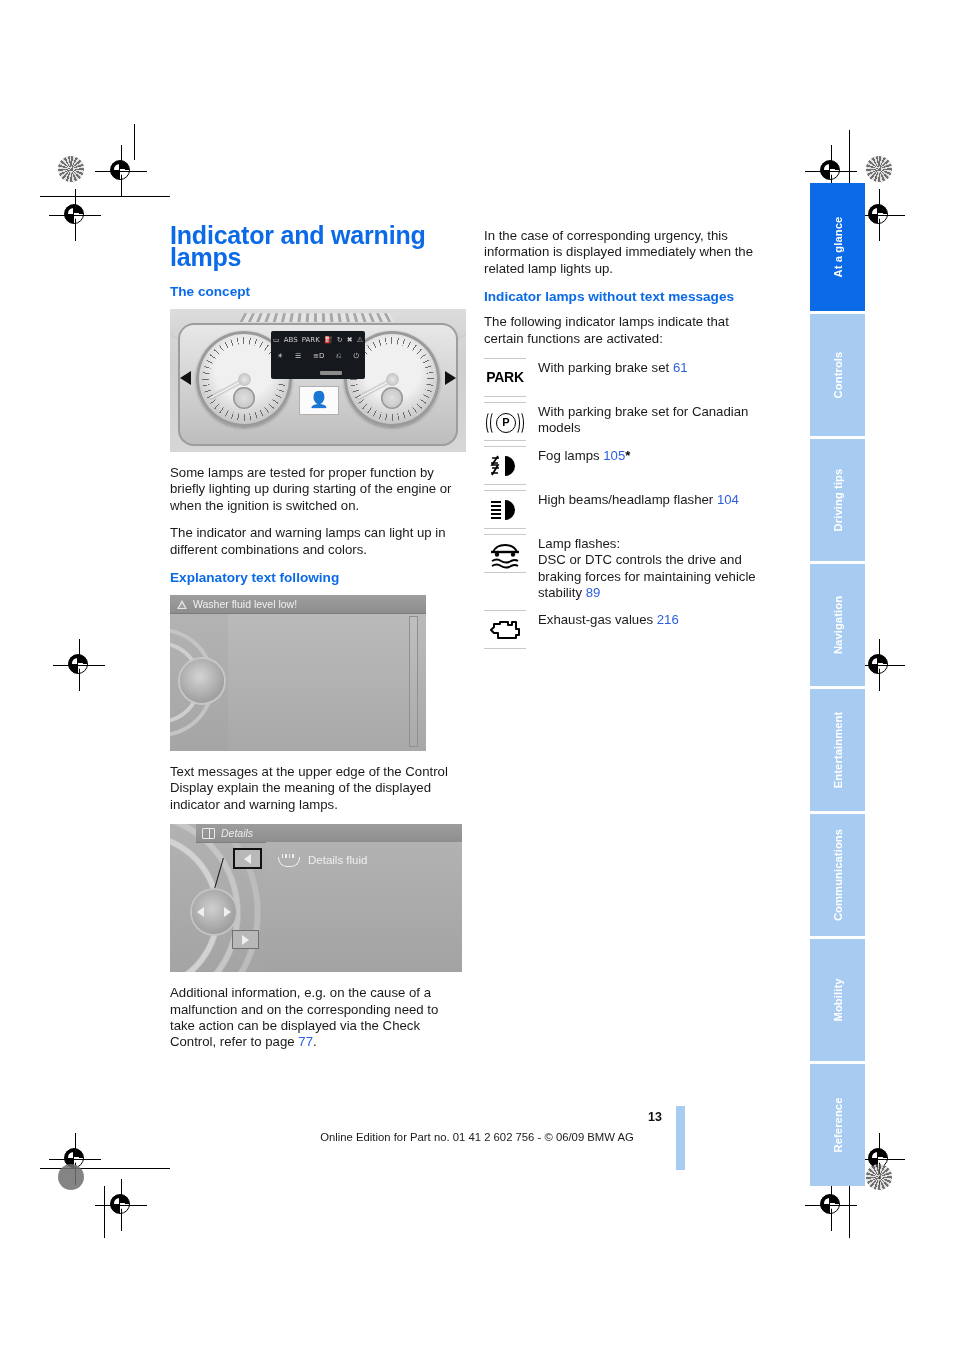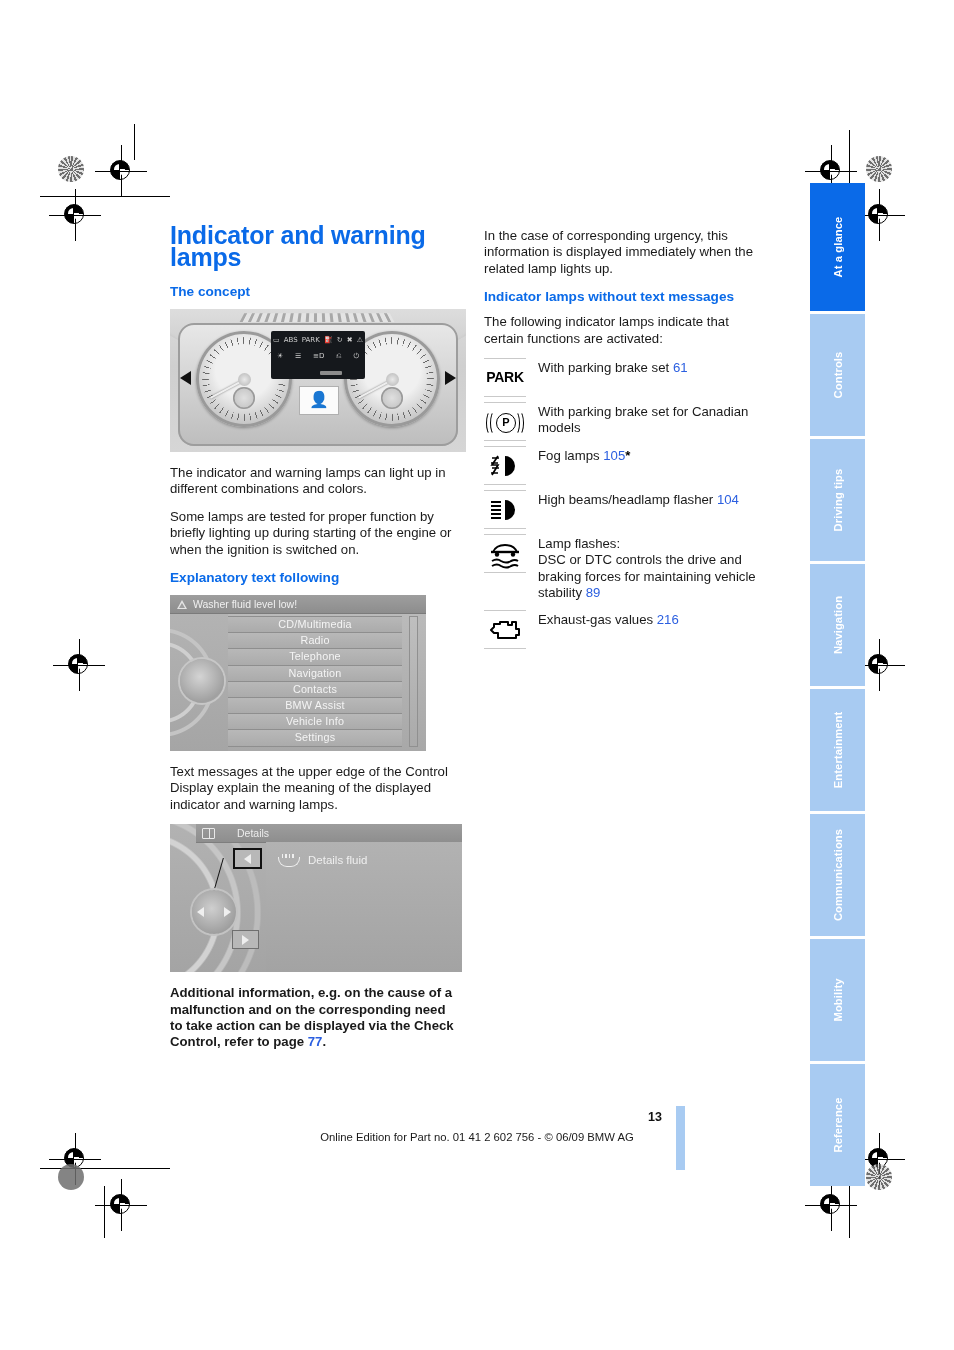--- a/index.html
+++ b/index.html
@@ -459,8 +459,8 @@
       <div class="figcaption-vert"></div>
     </div>
 
+    <p class="body">Some lamps are tested for proper function by briefly lighting up during starting of the engine or when the ignition is switched on.</p>
     <p class="body">The indicator and warning lamps can light up in different combinations and colors.</p>
-    <p class="body">Some lamps are tested for proper function by briefly lighting up during starting of the engine or when the ignition is switched on.</p>
 
     <h2 class="sub spaced">Explanatory text following</h2>
 

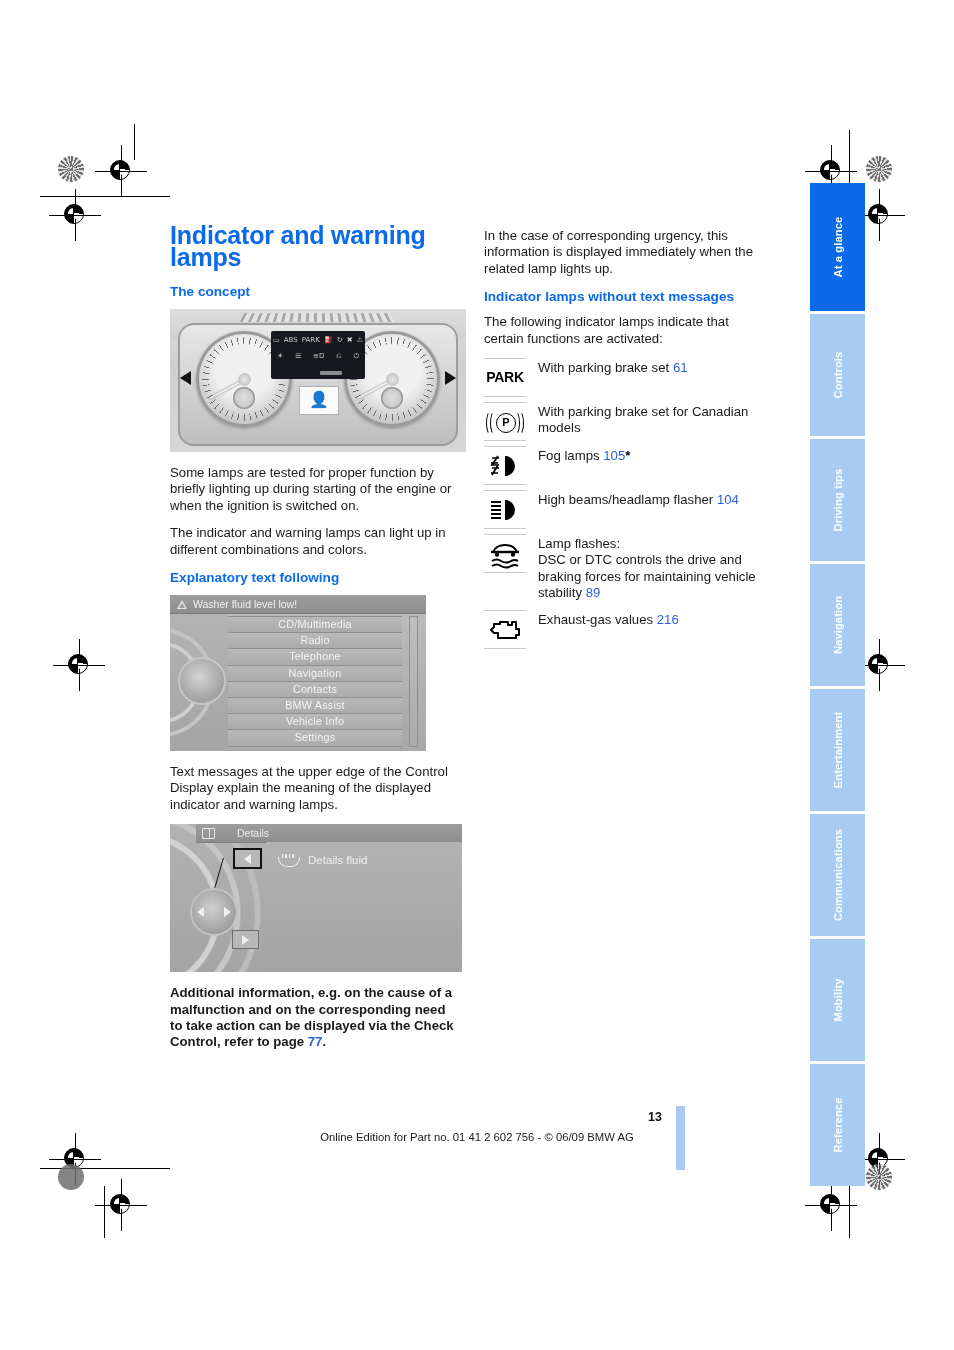--- a/index.html
+++ b/index.html
@@ -471,16 +471,6 @@
       </div>
       <div class="swirl"></div>
       <div class="knob"></div>
-      <div class="menu">
-        <div class="mi">CD/Multimedia</div>
-        <div class="mi">Radio</div>
-        <div class="mi">Telephone</div>
-        <div class="mi">Navigation</div>
-        <div class="mi">Contacts</div>
-        <div class="mi">BMW Assist</div>
-        <div class="mi">Vehicle Info</div>
-        <div class="mi">Settings</div>
-      </div>
       <div class="sbar"></div>
     </div>
 

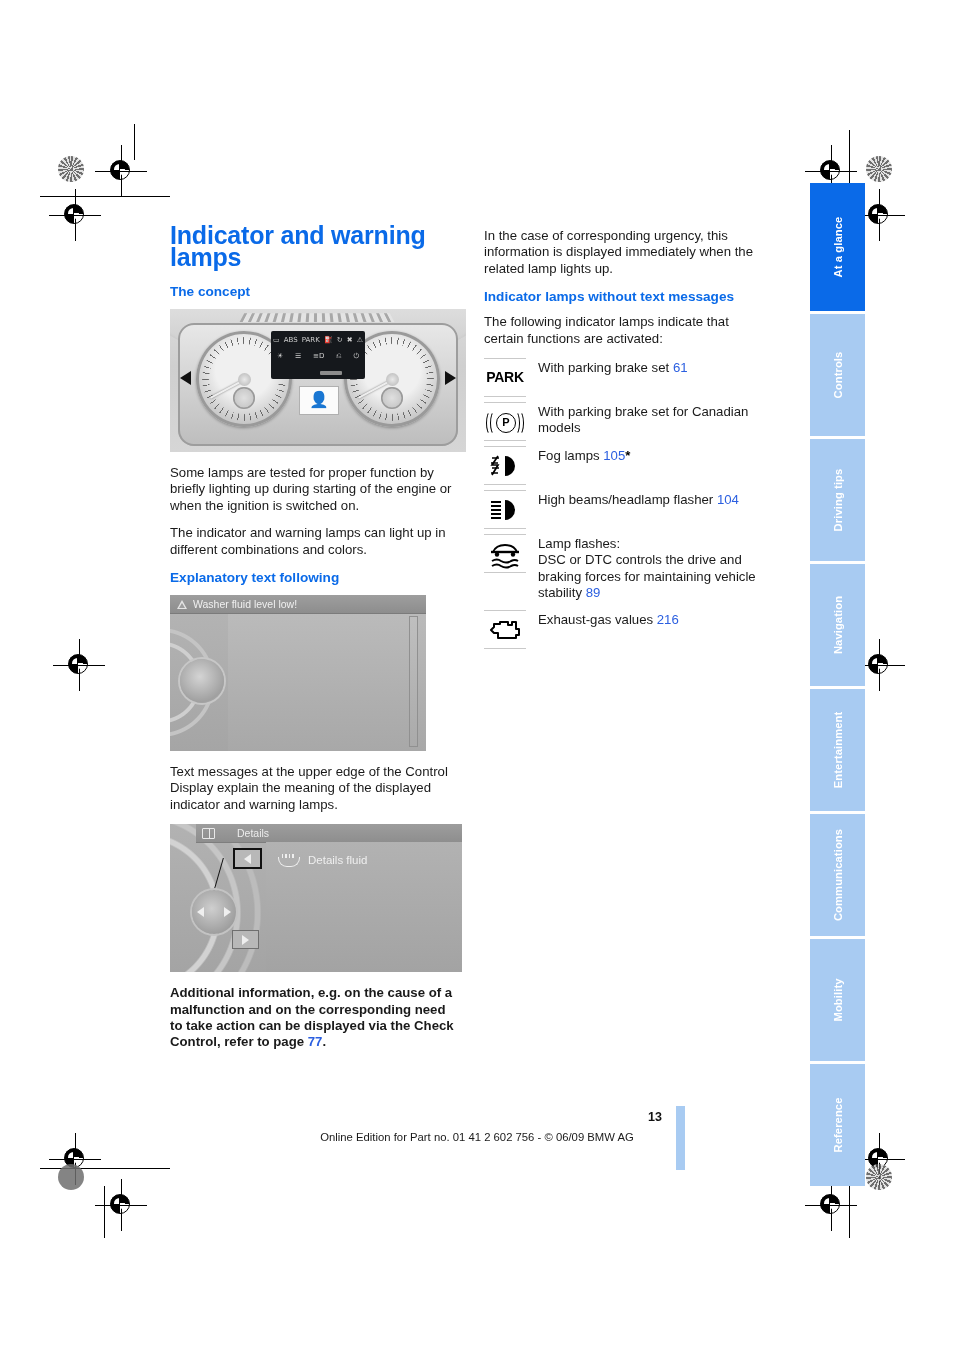--- a/index.html
+++ b/index.html
@@ -245,8 +245,8 @@
   .det .header {
     position:absolute; left:26px; right:0; top:0; height:19px;
     background: linear-gradient(#9d9d9d,#8e8e8e);
-    color:#ececec; font-size:10.5px; display:flex; align-items:center; gap:22px;
-    padding-left:6px; box-sizing:border-box; border-bottom:1px solid #7e7e7e;
+    color:#ececec; font-size:10.5px; display:flex; align-items:center; gap:6px;
+    padding-left:6px; box-sizing:border-box; border-bottom:1px solid #7e7e7e;font-style:italic;
   }
   .det .bookicon {
     width:11px;height:9px;border:1.3px solid #e9e9e9;border-radius:1px;

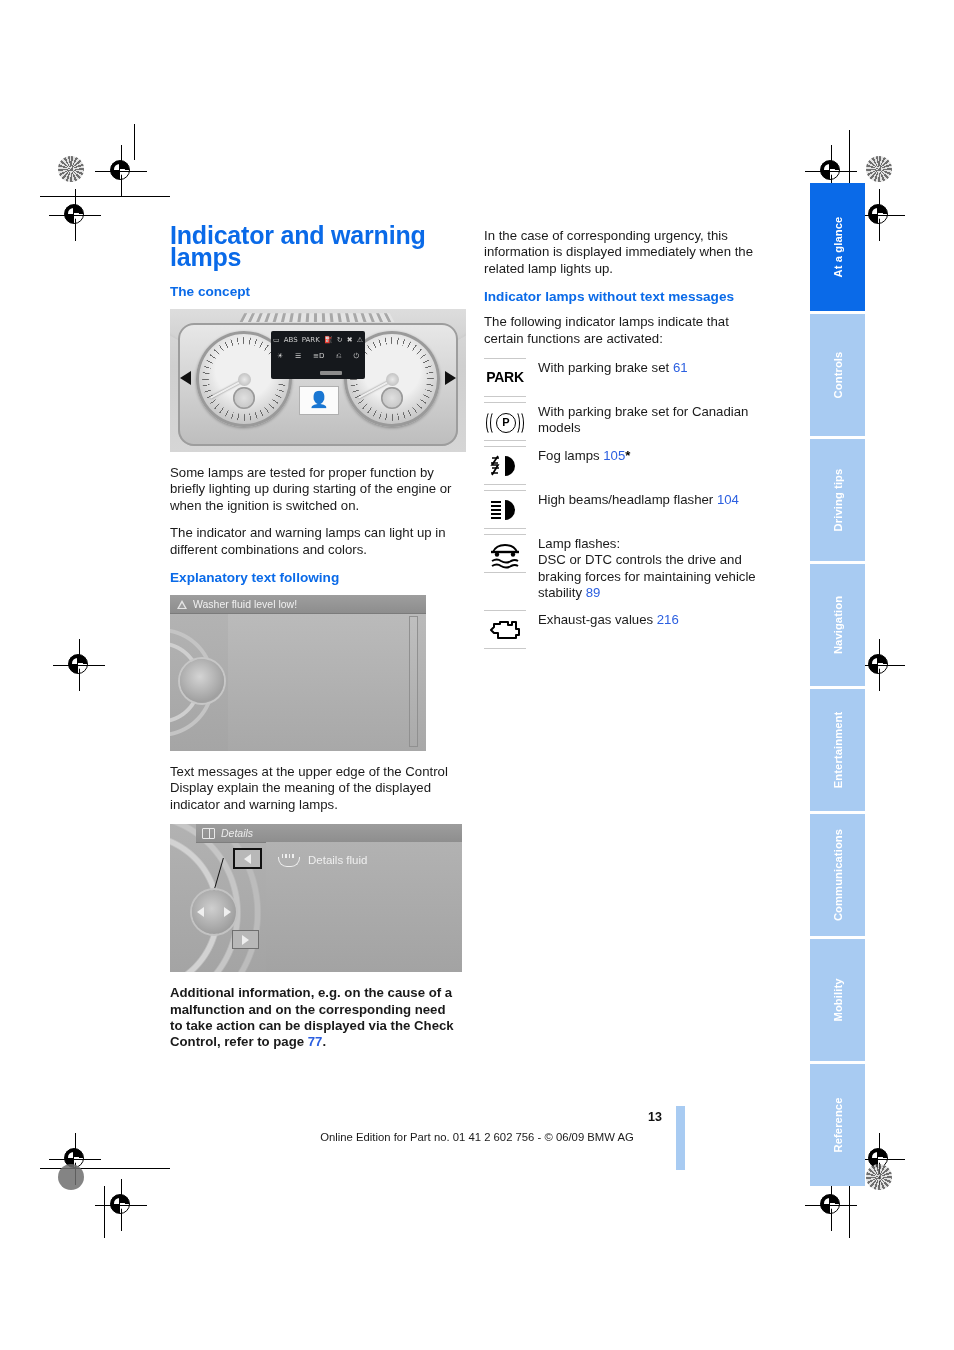--- a/index.html
+++ b/index.html
@@ -83,7 +83,7 @@
   p.body {
     margin: 0 0 11px 0;
   }
-  p.body:last-child { margin-bottom: 9px; font-weight: bold; }
+  p.body:last-child { margin-bottom: 9px; }
   .pref { color: #2b5fe0; }
   .ast { color: #000; font-weight: bold; }
 

